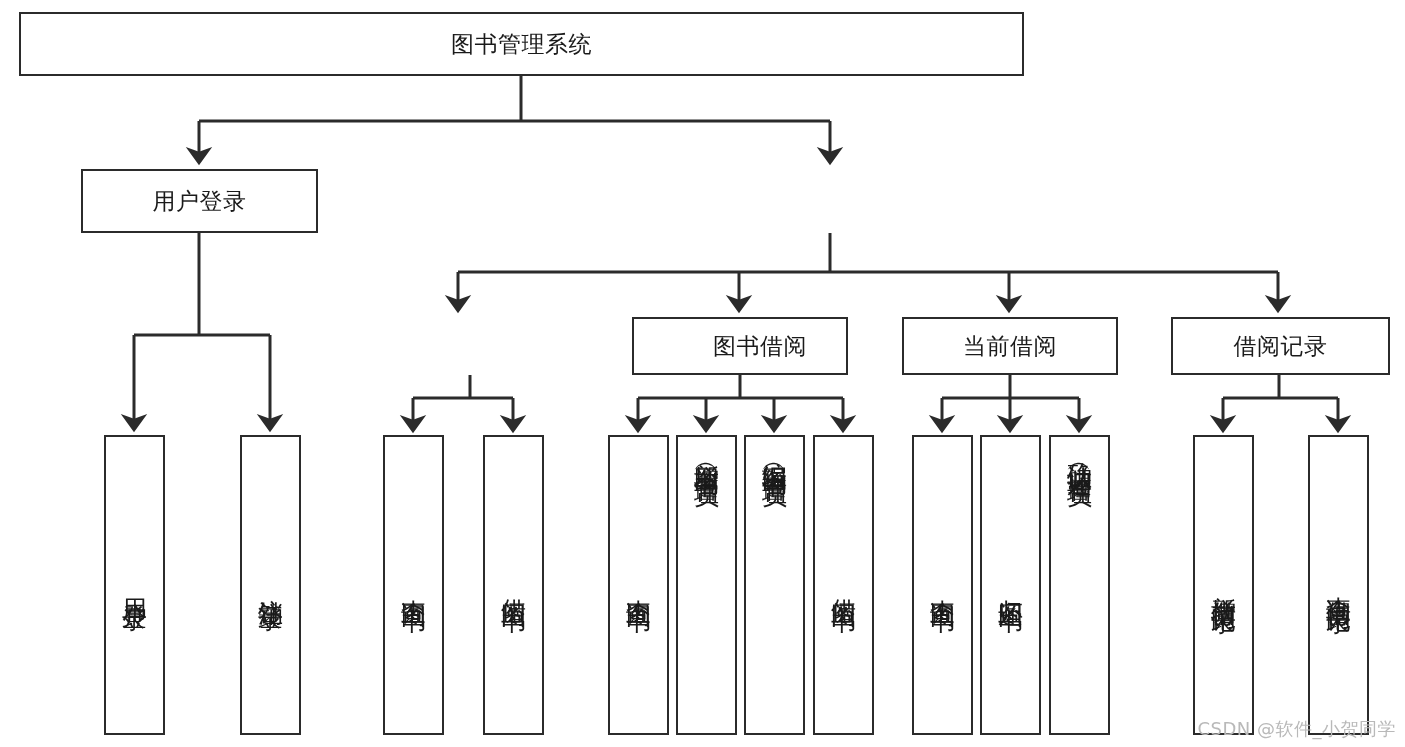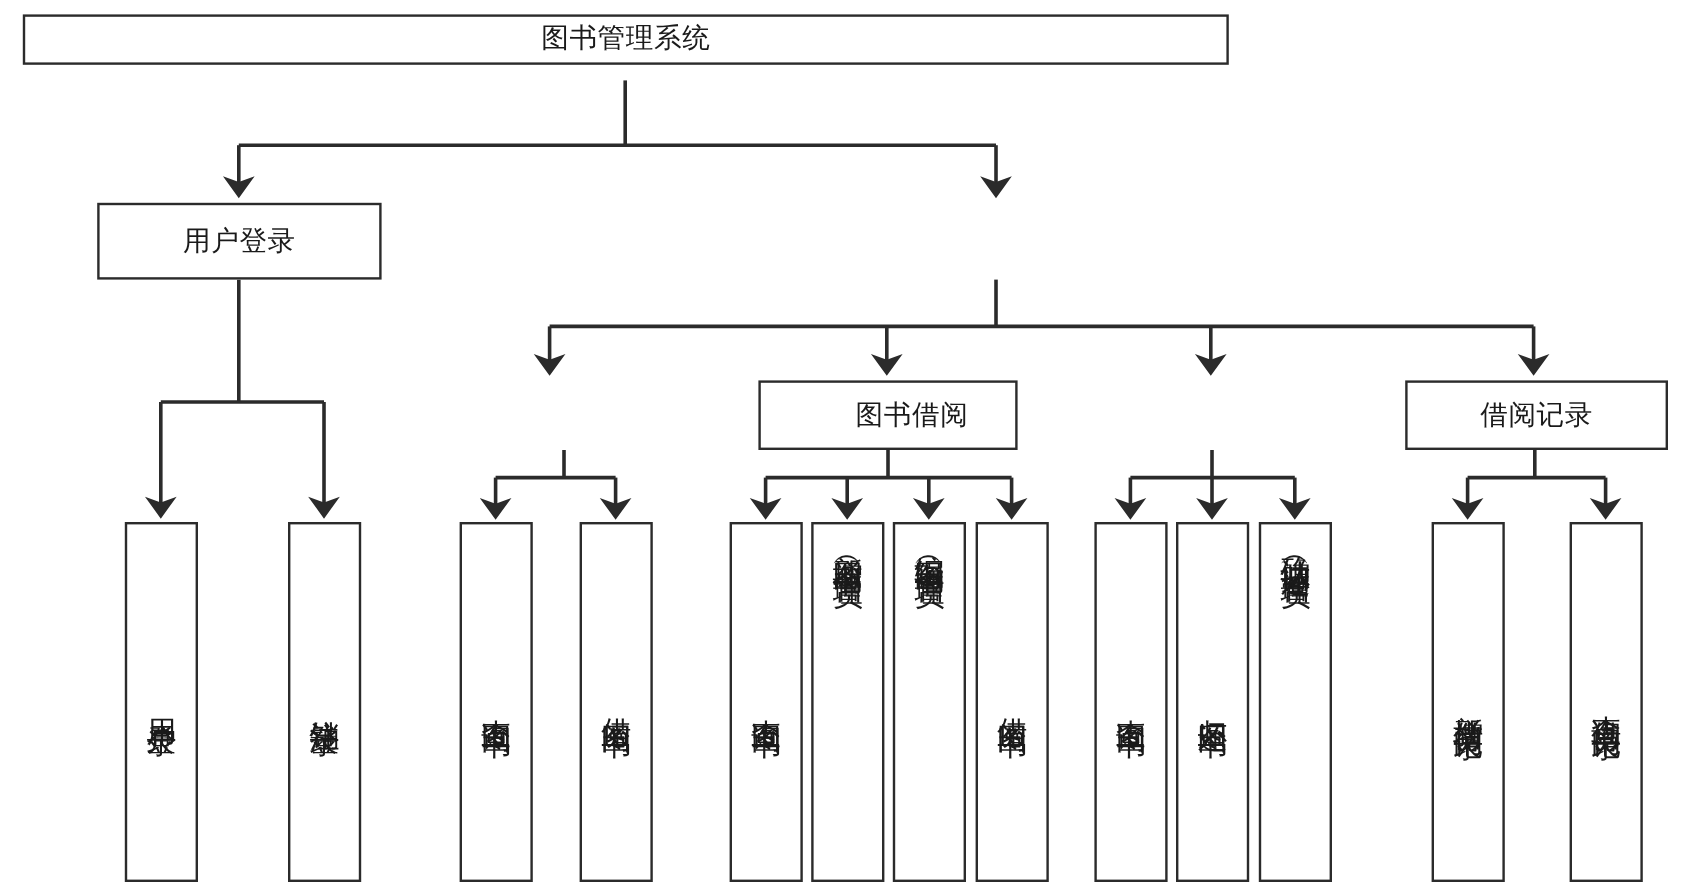--- a/index.html
+++ b/index.html
@@ -133,7 +133,7 @@
     </g>
   </svg>
 
-  <div class="node root horiz" style="left:19px; top:12px; width:1005px; height:42px;font-family:Liberation Mono, monospace;">
+  <div class="node root horiz" style="left:19px; top:12px; width:1005px; height:64px;">
     <span class="node-label">图书管理系统</span>
   </div>
 

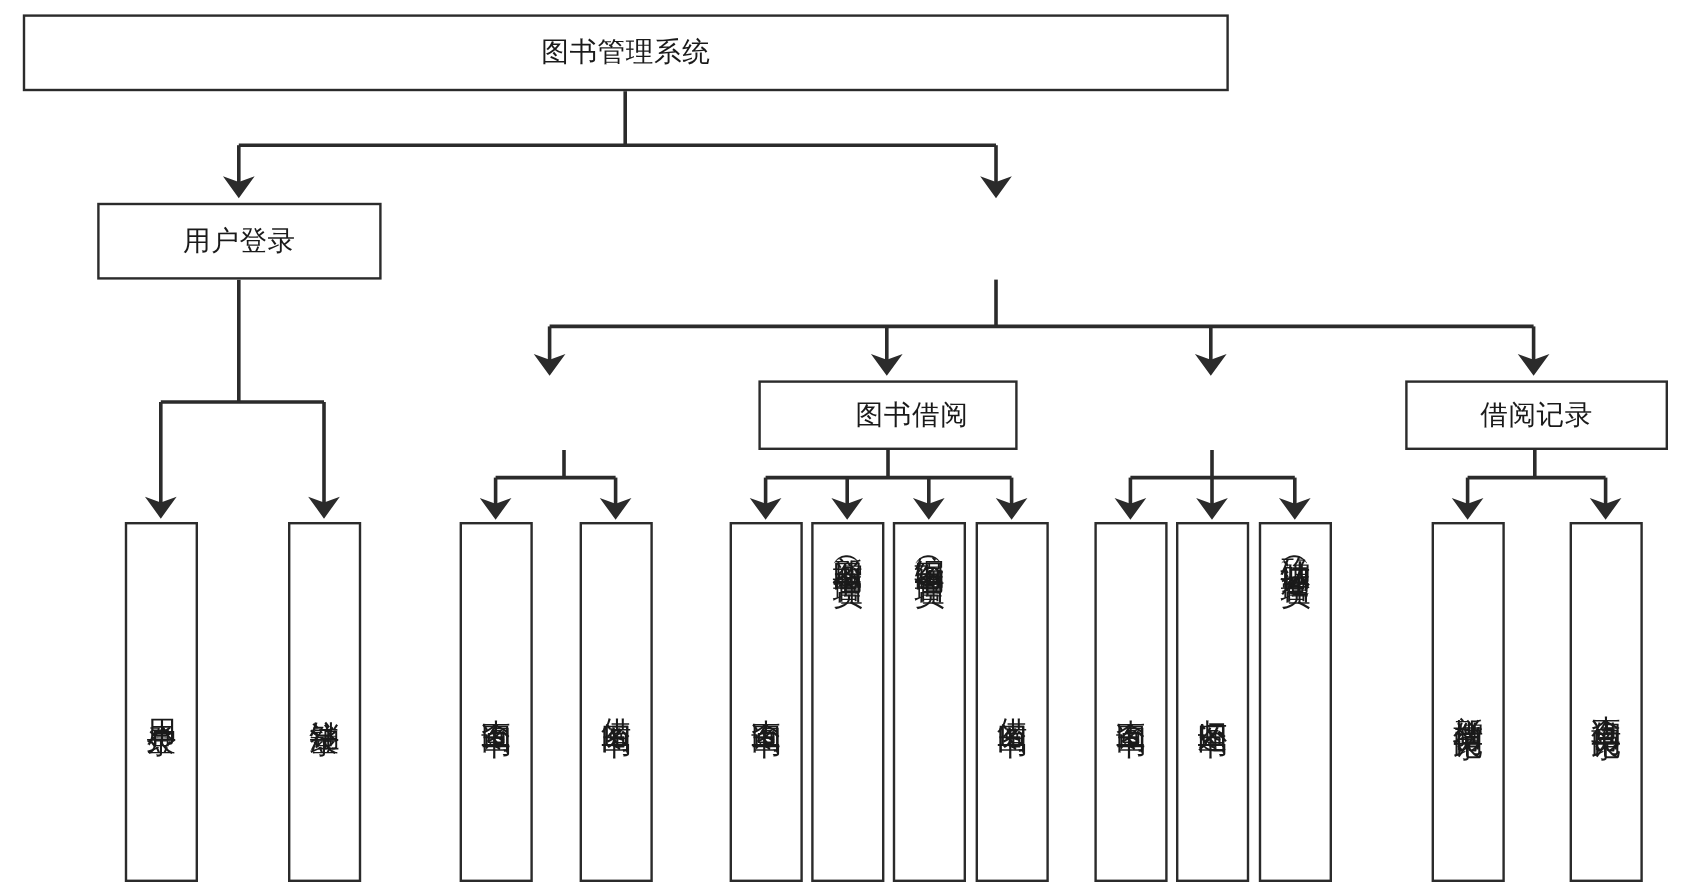--- a/index.html
+++ b/index.html
@@ -147,6 +147,9 @@
     <span class="node-label">图书借阅</span>
   </div>
 
+  <div class="node horiz" style="left:902px; top:317px; width:216px; height:58px;">
+    <span class="node-label">当前借阅</span>
+  </div>
 
   <div class="node horiz" style="left:1171px; top:317px; width:219px; height:58px;">
     <span class="node-label">借阅记录</span>

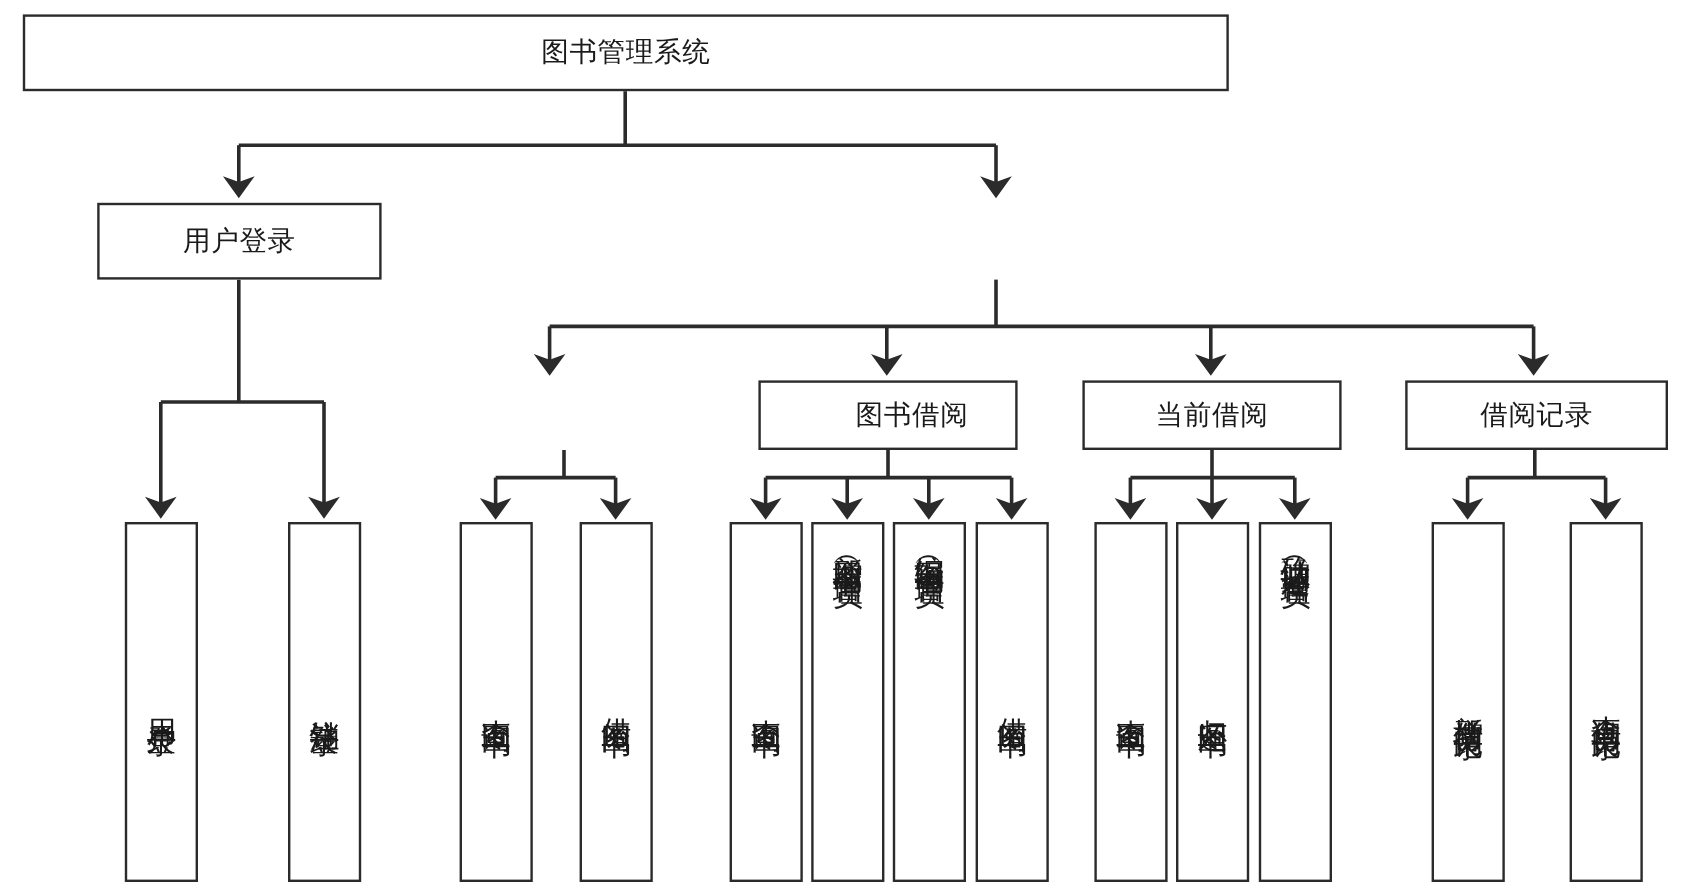--- a/index.html
+++ b/index.html
@@ -207,6 +207,7 @@
     <span class="node-label">查询借阅记录</span>
   </div>
 
+  <div id="watermark">CSDN @软件_小贺同学</div>
 
 </div>
 

